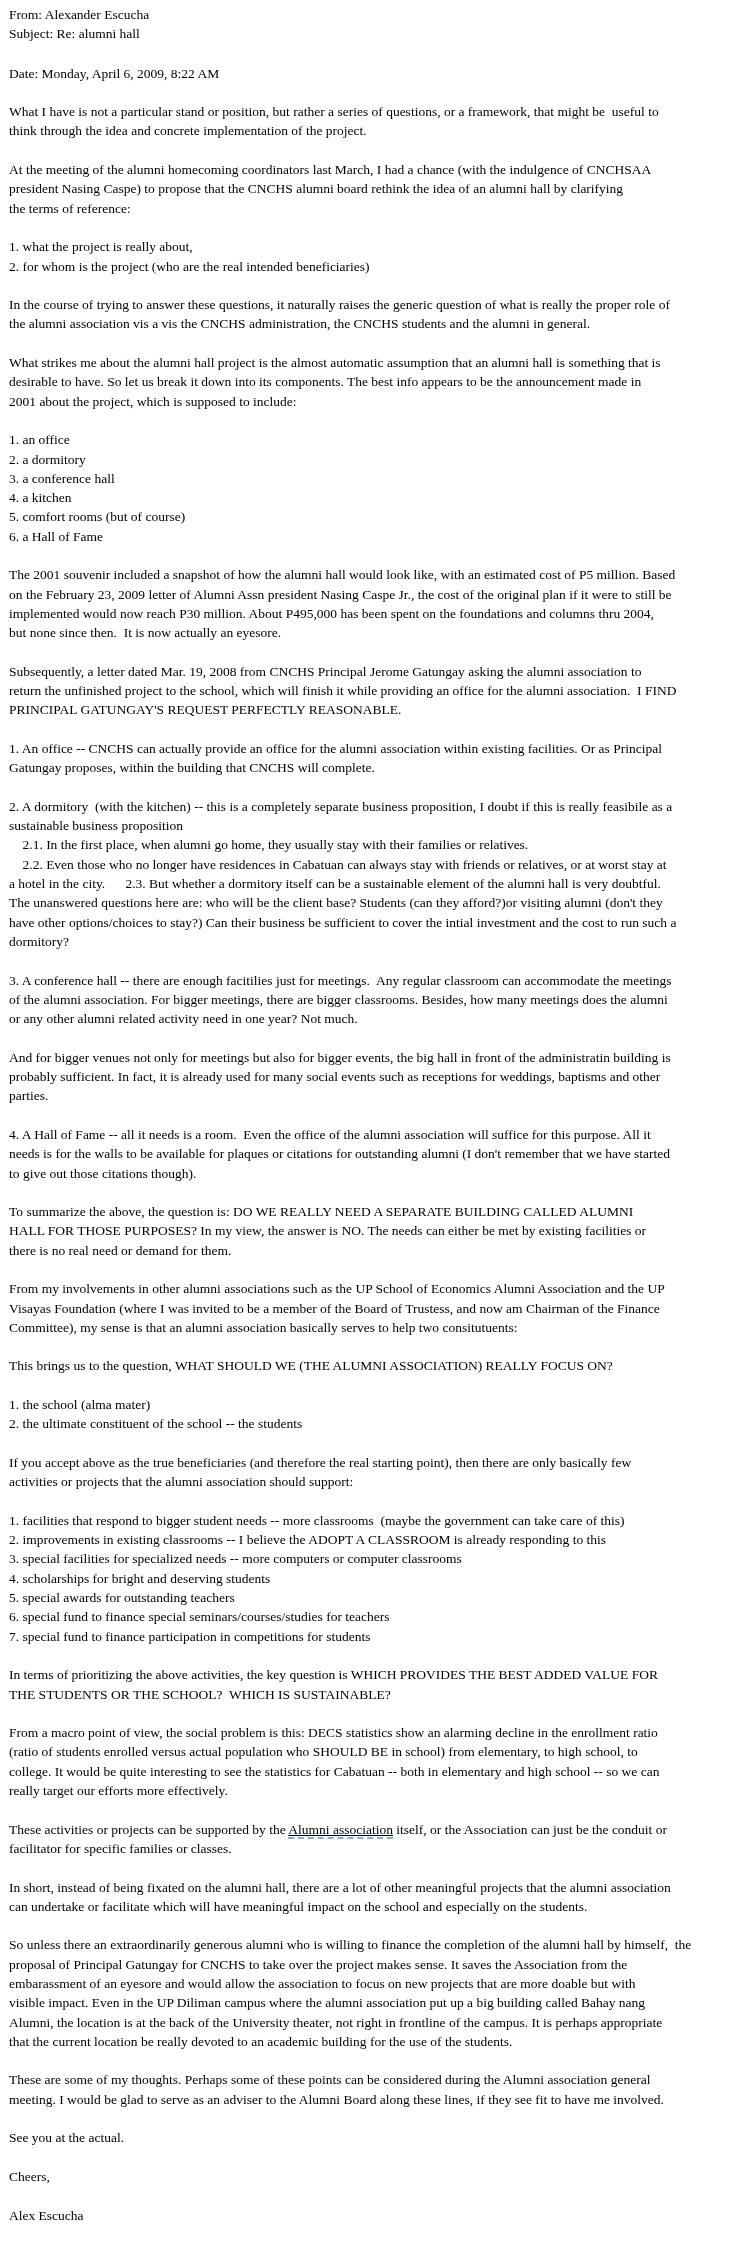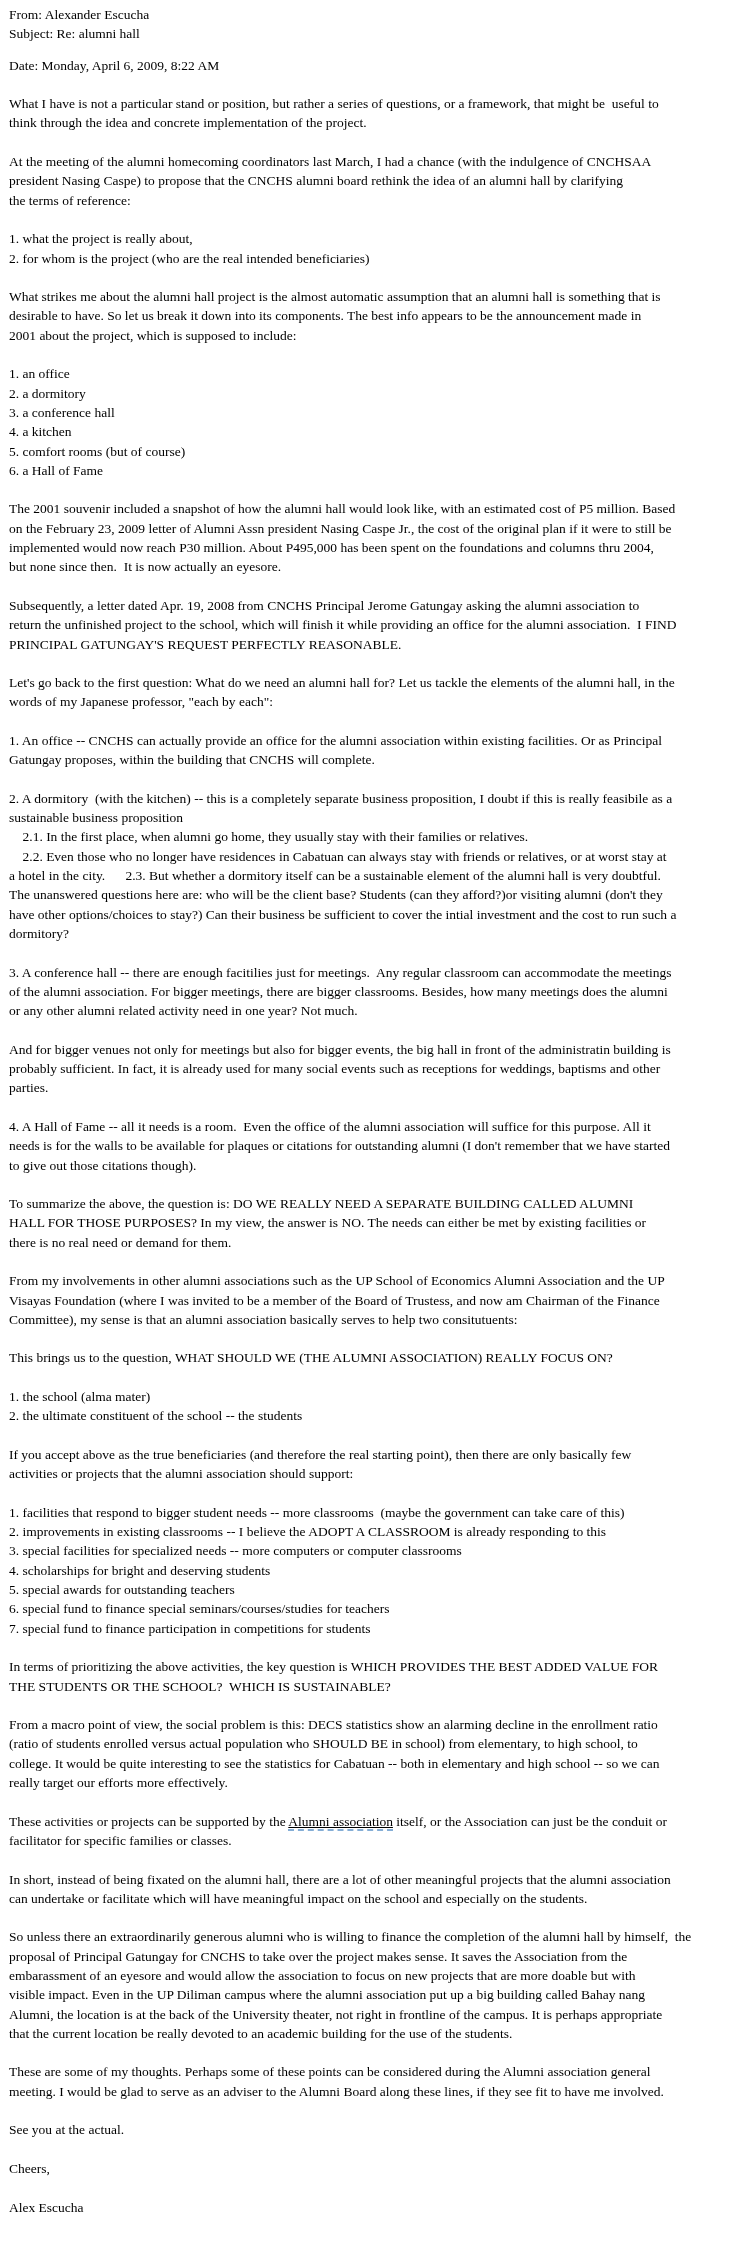--- a/index.html
+++ b/index.html
@@ -19,7 +19,7 @@
     white-space: pre;
     line-height: 19.3px;
   }
-  .hdr-top  { margin-bottom: 12px; }
+  .hdr-top  { margin-bottom: 20px; }
   .hdr-date { }
   .dashed {
     border-bottom: 2px dashed #85aed6;

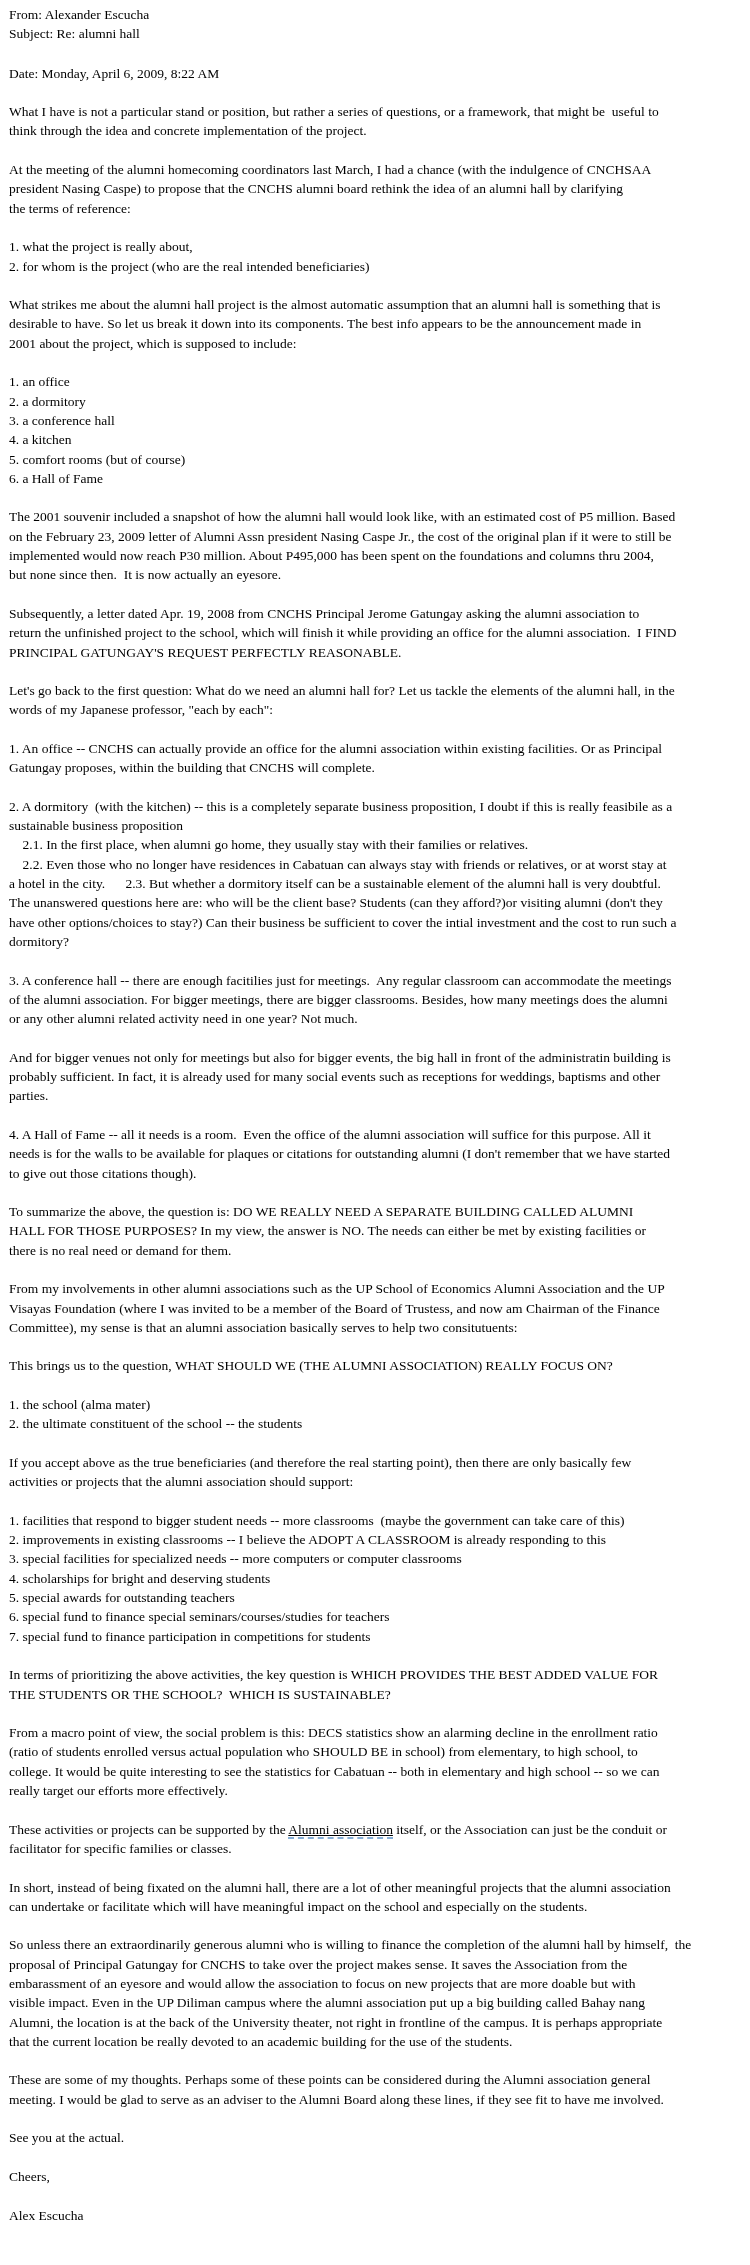--- a/index.html
+++ b/index.html
@@ -46,6 +46,8 @@
 the terms of reference:</p>
     <p class="pblock">1. what the project is really about,
 2. for whom is the project (who are the real intended beneficiaries)</p>
+    <p class="pblock">In the course of trying to answer these questions, it naturally raises the generic question of what is really the proper role of
+the alumni association vis a vis the CNCHS administration, the CNCHS students and the alumni in general.</p>
     <p class="pblock">What strikes me about the alumni hall project is the almost automatic assumption that an alumni hall is something that is
 desirable to have. So let us break it down into its components. The best info appears to be the announcement made in
 2001 about the project, which is supposed to include:</p>

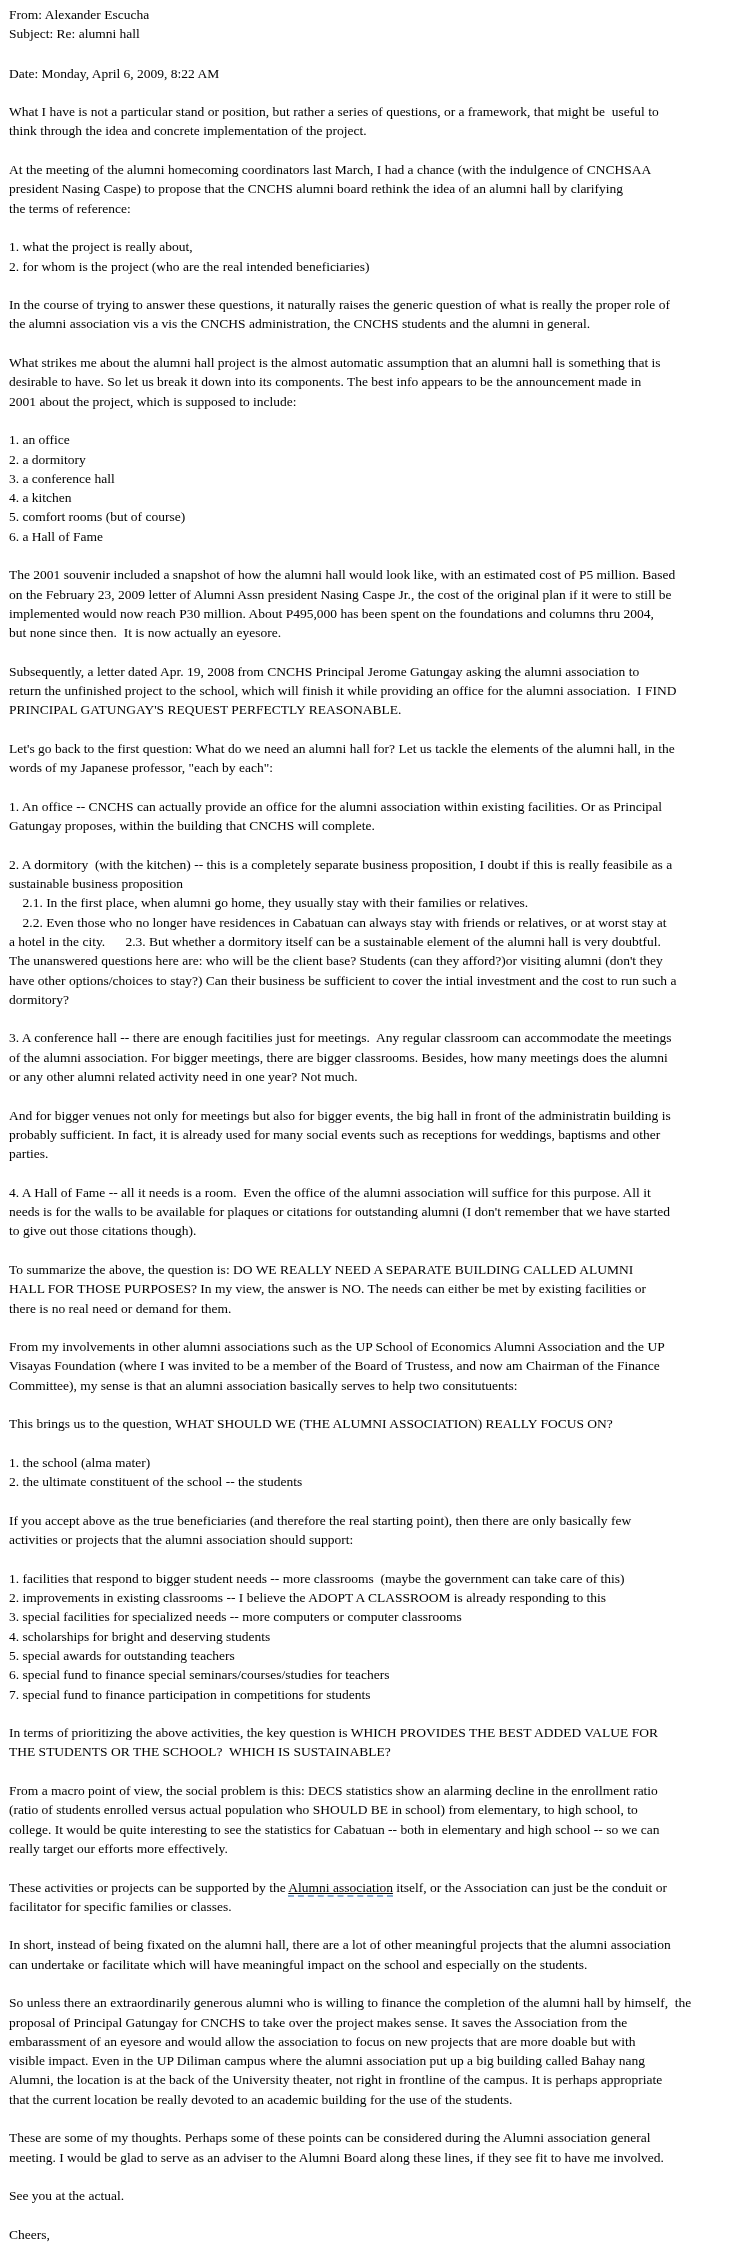--- a/index.html
+++ b/index.html
@@ -61,7 +61,7 @@
 on the February 23, 2009 letter of Alumni Assn president Nasing Caspe Jr., the cost of the original plan if it were to still be
 implemented would now reach P30 million. About P495,000 has been spent on the foundations and columns thru 2004,
 but none since then.  It is now actually an eyesore.</p>
-    <p class="pblock">Subsequently, a letter dated Apr. 19, 2008 from CNCHS Principal Jerome Gatungay asking the alumni association to
+    <p class="pblock">Subsequently, a letter dated Mar. 19, 2008 from CNCHS Principal Jerome Gatungay asking the alumni association to
 return the unfinished project to the school, which will finish it while providing an office for the alumni association.  I FIND
 PRINCIPAL GATUNGAY'S REQUEST PERFECTLY REASONABLE.</p>
     <p class="pblock">Let's go back to the first question: What do we need an alumni hall for? Let us tackle the elements of the alumni hall, in the

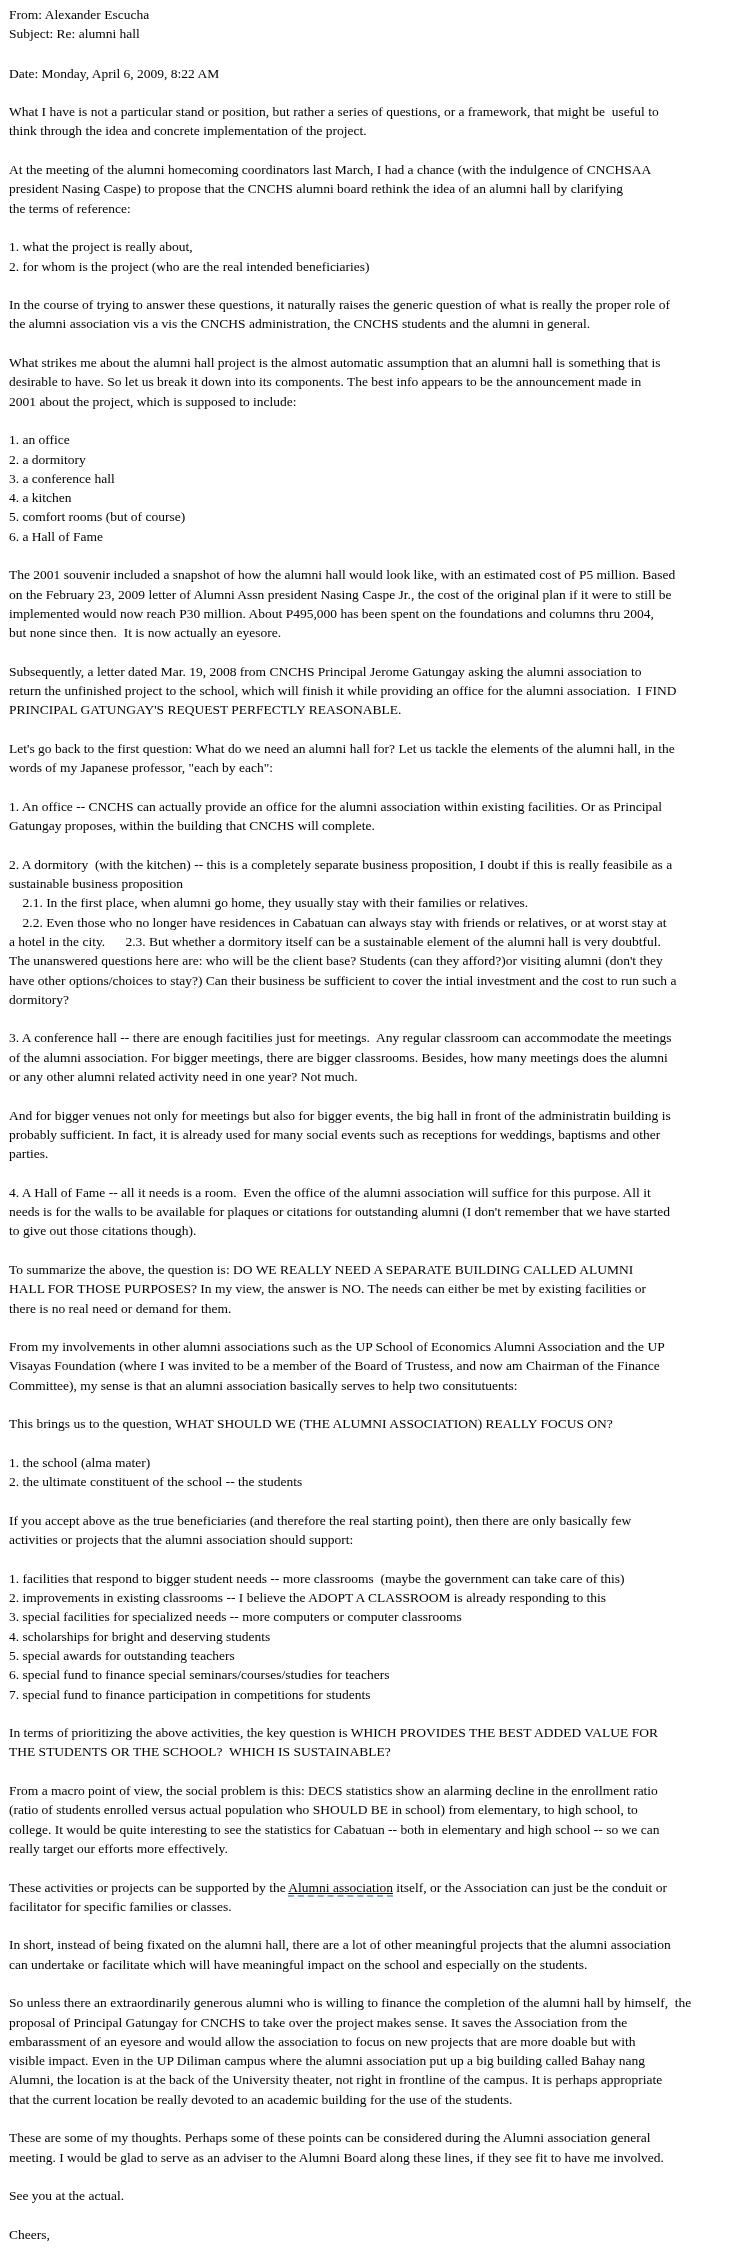--- a/index.html
+++ b/index.html
@@ -64,8 +64,6 @@
     <p class="pblock">Subsequently, a letter dated Mar. 19, 2008 from CNCHS Principal Jerome Gatungay asking the alumni association to
 return the unfinished project to the school, which will finish it while providing an office for the alumni association.  I FIND
 PRINCIPAL GATUNGAY'S REQUEST PERFECTLY REASONABLE.</p>
-    <p class="pblock">Let's go back to the first question: What do we need an alumni hall for? Let us tackle the elements of the alumni hall, in the
-words of my Japanese professor, "each by each":</p>
     <p class="pblock">1. An office -- CNCHS can actually provide an office for the alumni association within existing facilities. Or as Principal
 Gatungay proposes, within the building that CNCHS will complete.</p>
     <p class="pblock">2. A dormitory  (with the kitchen) -- this is a completely separate business proposition, I doubt if this is really feasibile as a

